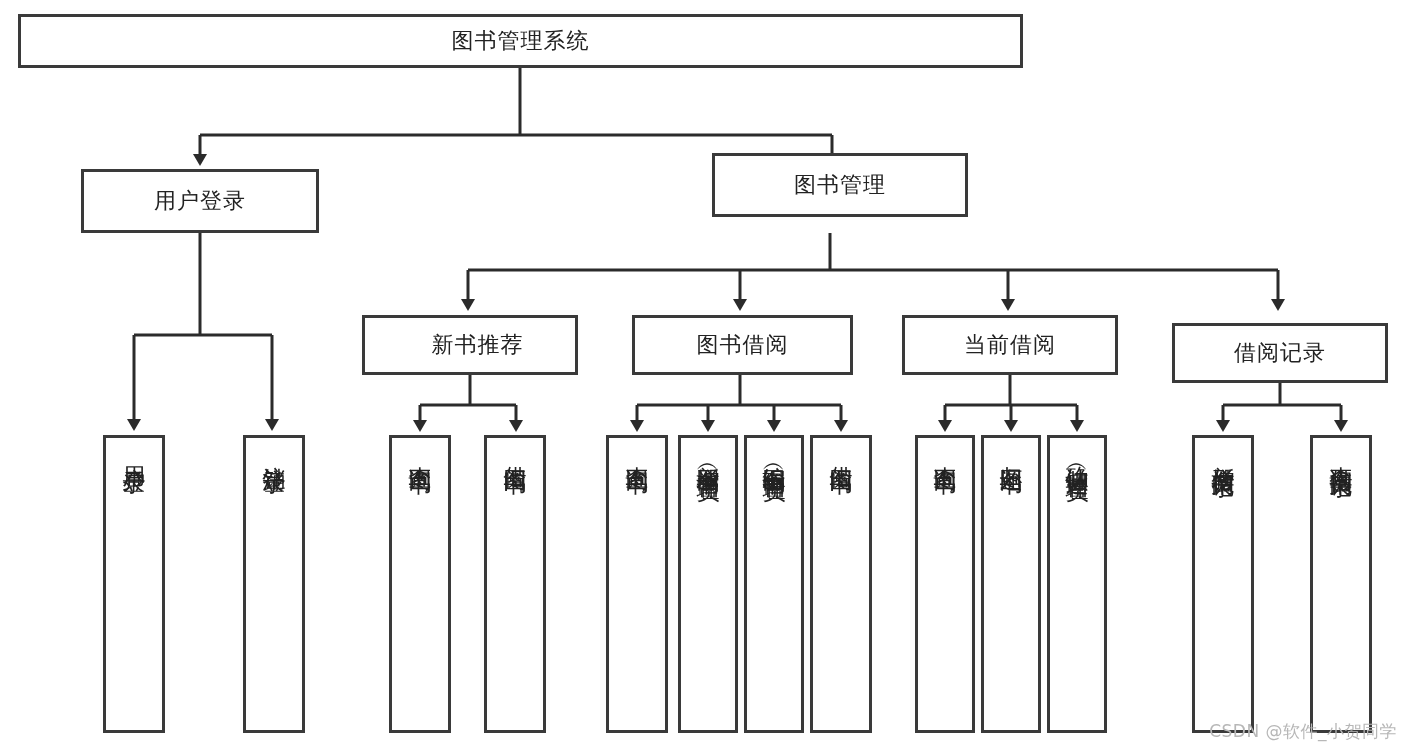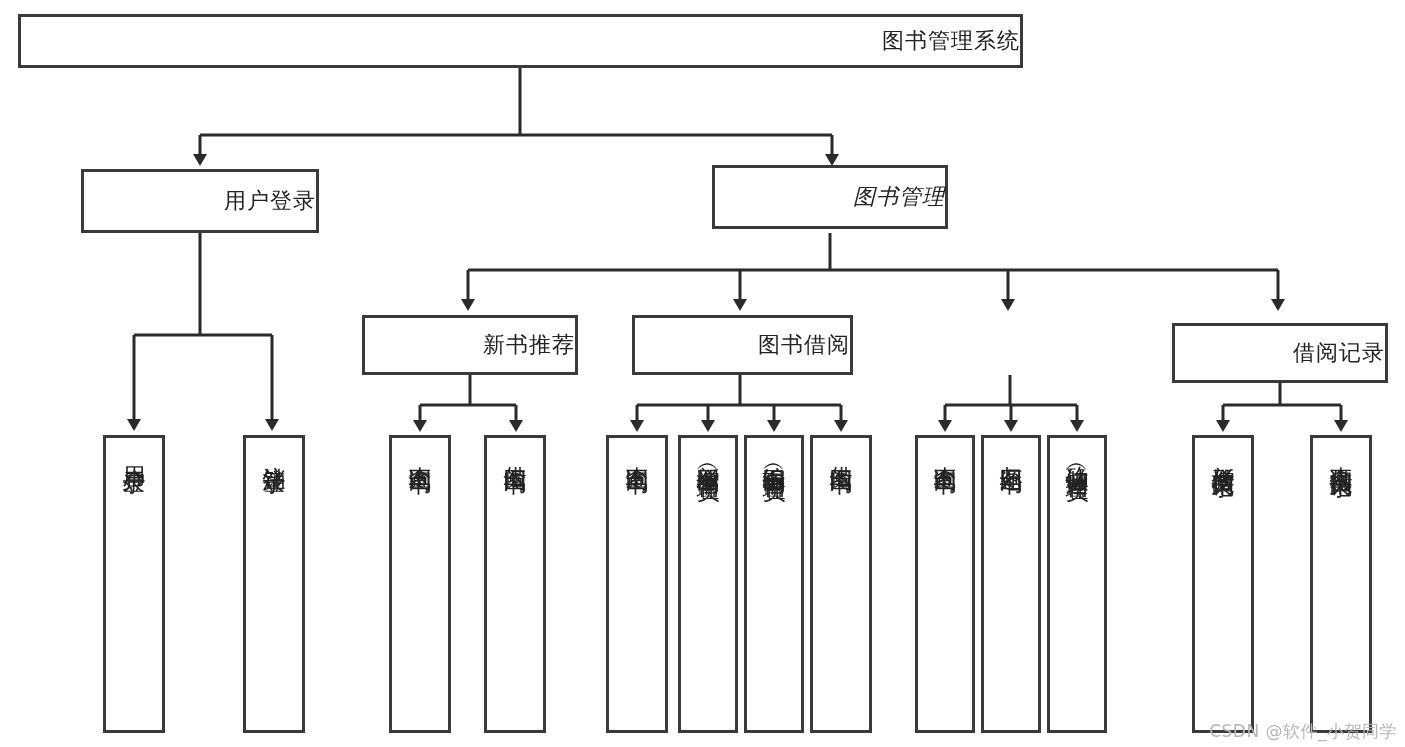--- a/index.html
+++ b/index.html
@@ -33,7 +33,7 @@
     background: #ffffff;
     display: flex;
     align-items: center;
-    justify-content: flex-end;
+    justify-content: center;
     color: #1a1a1a;
   }
   .node-label {

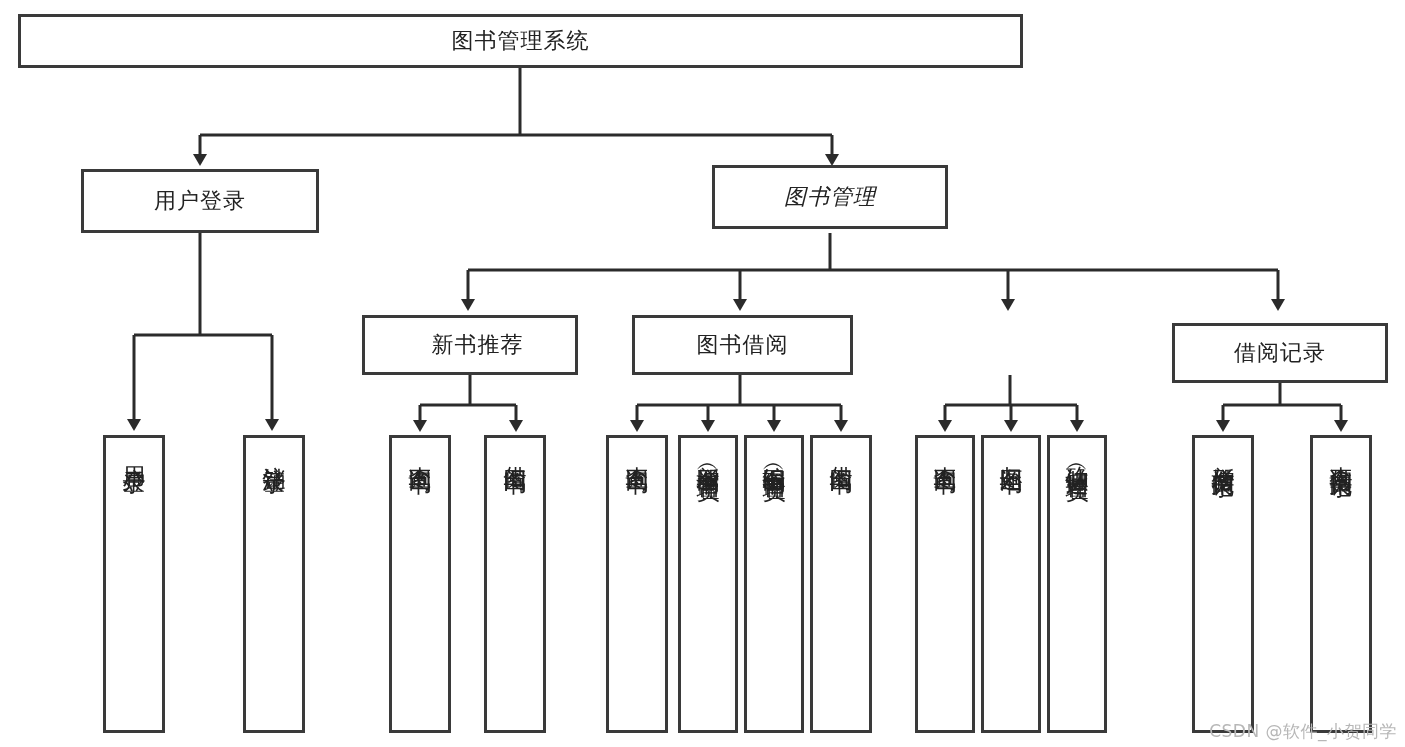--- a/index.html
+++ b/index.html
@@ -134,7 +134,7 @@
   <div class="node level2" style="left:81px; top:169px; width:238px; height:64px;">
     <span class="node-label">用户登录</span>
   </div>
-  <div class="node level2" style="left:712px; top:165px; width:236px; height:64px;font-style:italic;">
+  <div class="node level2" style="left:712px; top:153px; width:256px; height:64px;">
     <span class="node-label">图书管理</span>
   </div>
 

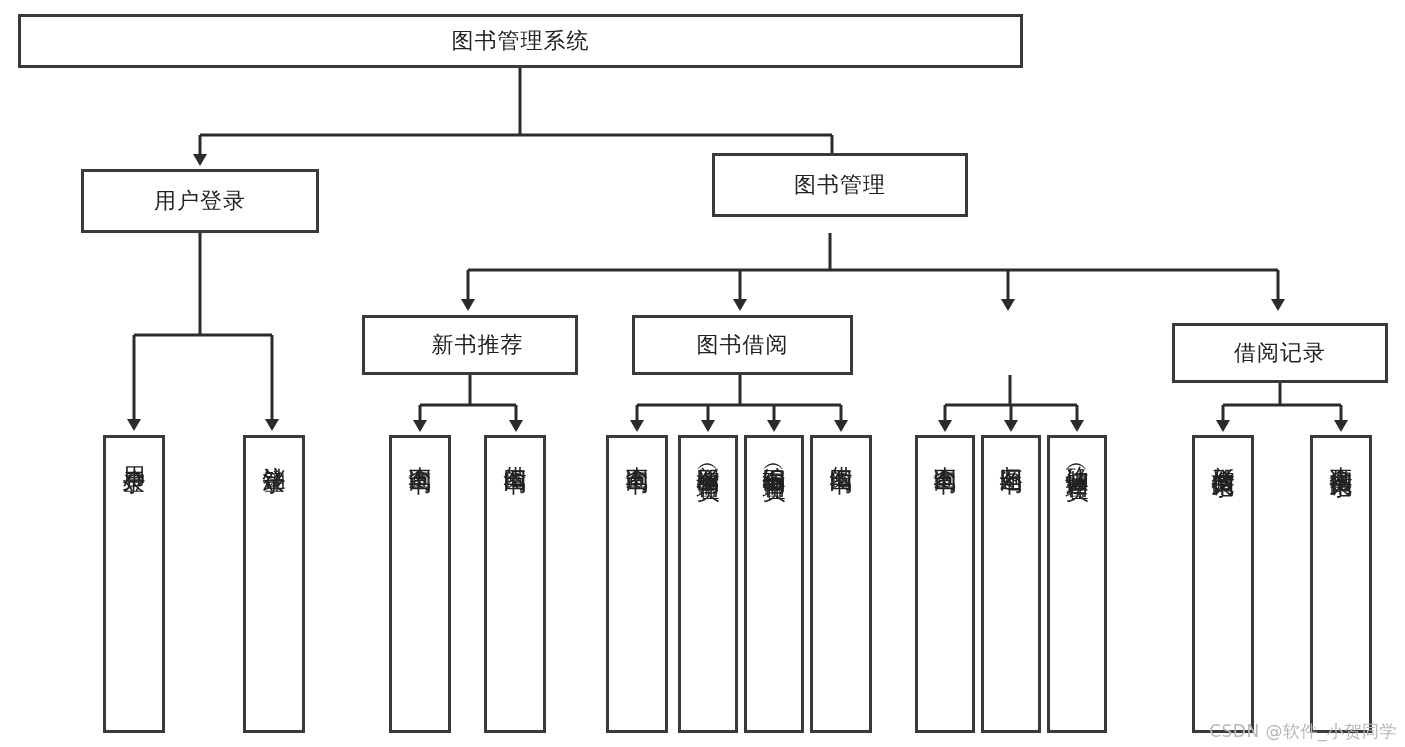--- a/index.html
+++ b/index.html
@@ -144,6 +144,9 @@
   <div class="node level3" style="left:632px; top:315px; width:221px; height:60px;">
     <span class="node-label">图书借阅</span>
   </div>
+  <div class="node level3" style="left:902px; top:315px; width:216px; height:60px;">
+    <span class="node-label">当前借阅</span>
+  </div>
   <div class="node level3" style="left:1172px; top:315px; width:216px; height:60px;margin-top:8px;">
     <span class="node-label">借阅记录</span>
   </div>

